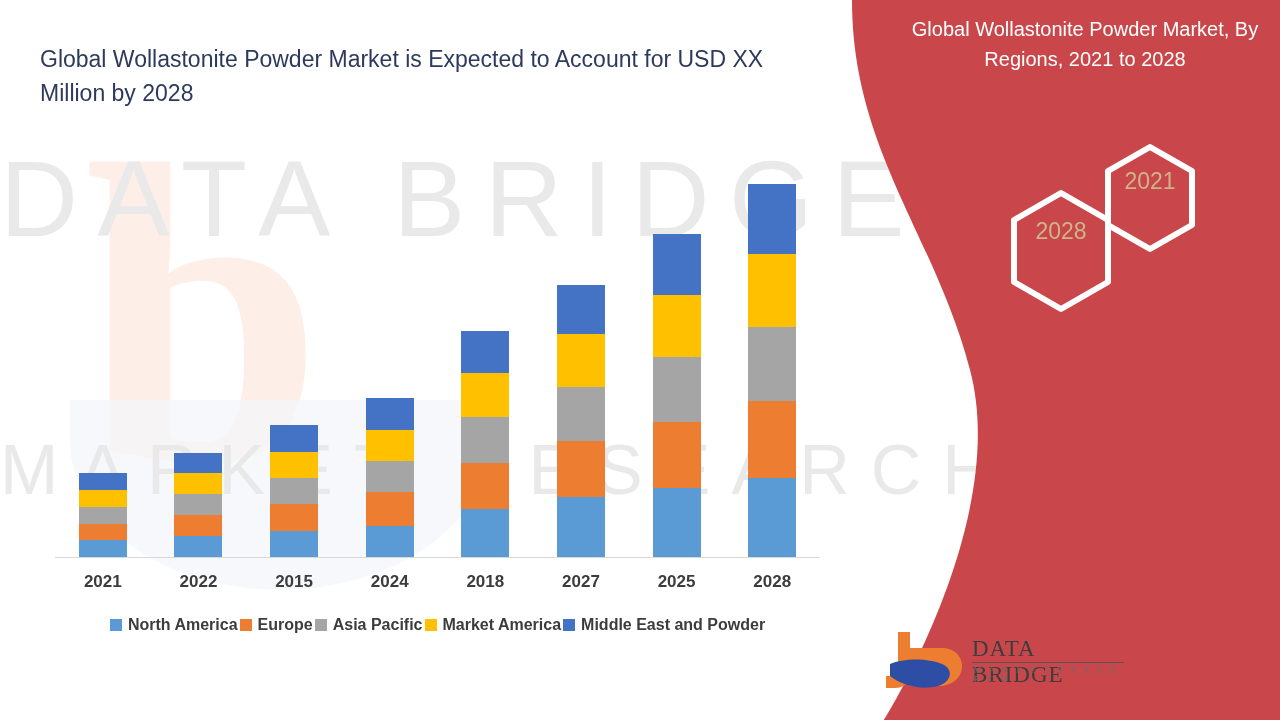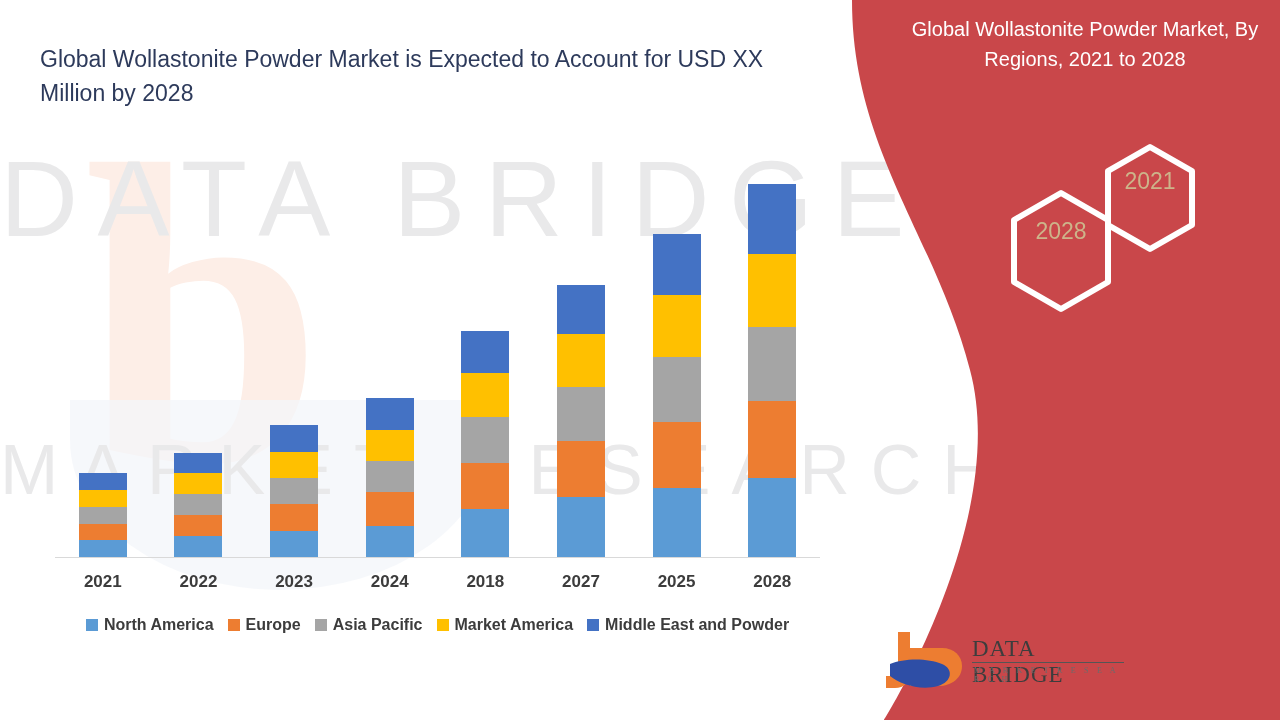--- a/index.html
+++ b/index.html
@@ -192,7 +192,7 @@
   <div class="xlabels" id="xlabels">
       <div class="xlabel">2021</div>
       <div class="xlabel">2022</div>
-      <div class="xlabel">2023</div>
+      <div class="xlabel">2015</div>
       <div class="xlabel">2024</div>
       <div class="xlabel">2018</div>
       <div class="xlabel">2027</div>

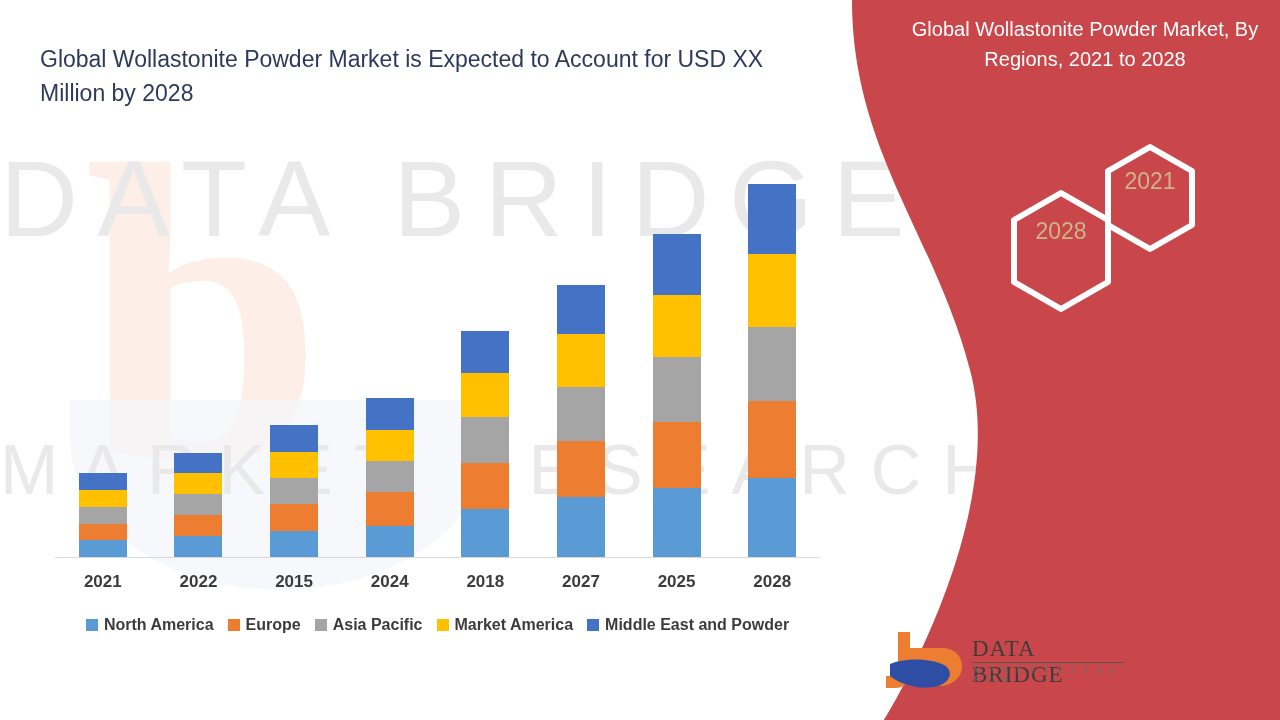--- a/index.html
+++ b/index.html
@@ -55,7 +55,7 @@
 
   .legend{
     position:absolute;left:55px;top:616px;width:765px;
-    display:flex;justify-content:center;align-items:center;gap:14px;
+    display:flex;justify-content:center;align-items:center;gap:2px;
   }
   .legend-item{display:flex;align-items:center;gap:6px;}
   .legend-swatch{width:12px;height:12px;display:inline-block;}

